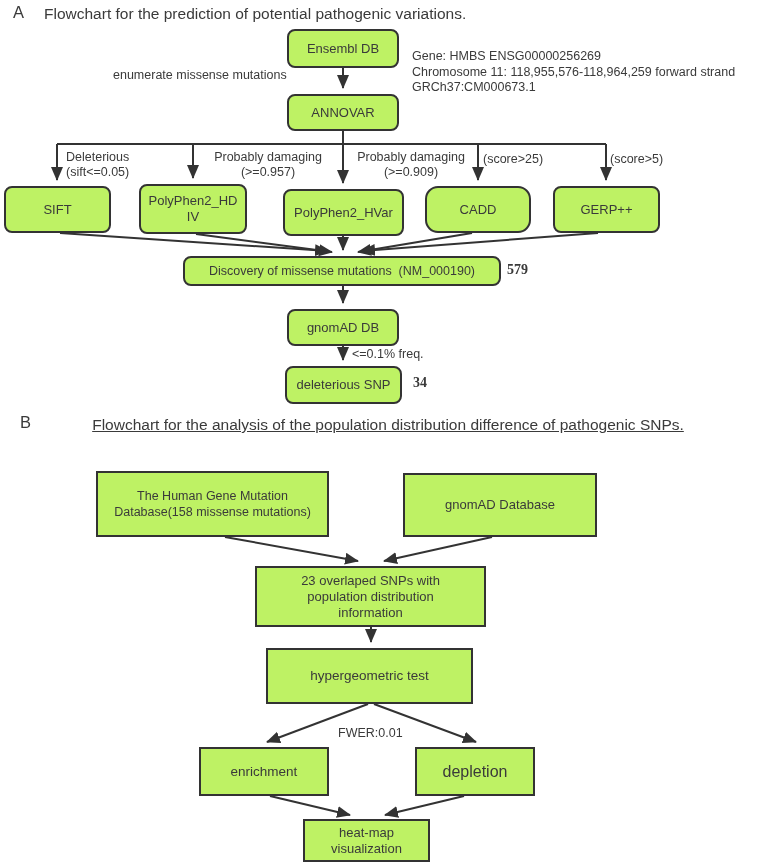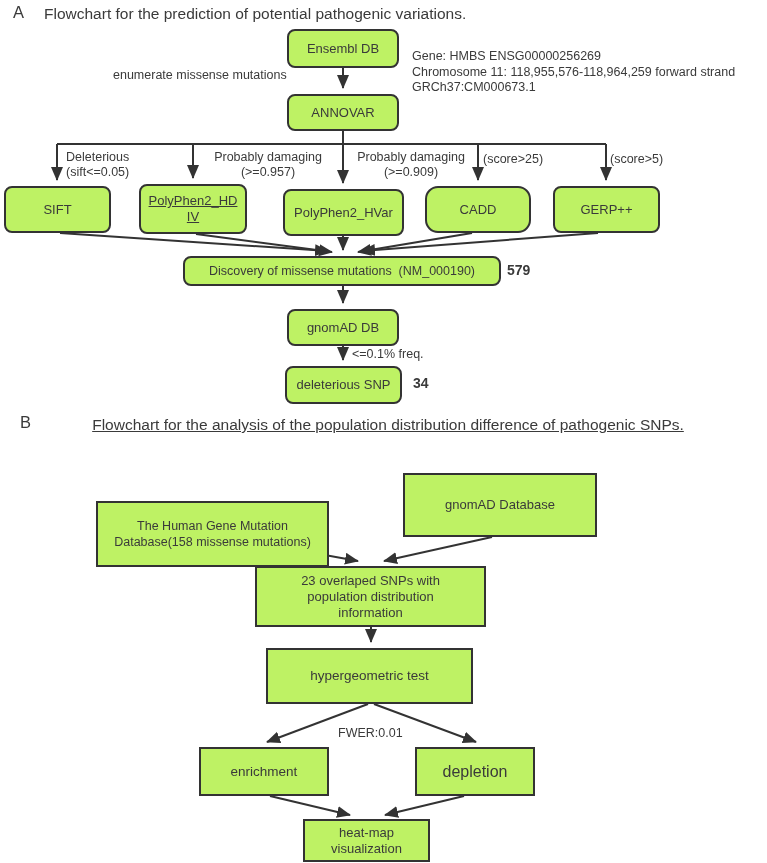--- a/index.html
+++ b/index.html
@@ -88,7 +88,7 @@
     <span>SIFT</span>
   </div>
   <div class="box rA" style="left:139px; top:184px; width:108px; height:50px;">
-    <span style="width:92px; word-break:break-all;text-decoration:underline;">PolyPhen2_HDIV</span>
+    <span style="width:92px; word-break:break-all;">PolyPhen2_HDIV</span>
   </div>
   <div class="box rA" style="left:283px; top:189px; width:121px; height:47px;">
     <span>PolyPhen2_HVar</span>

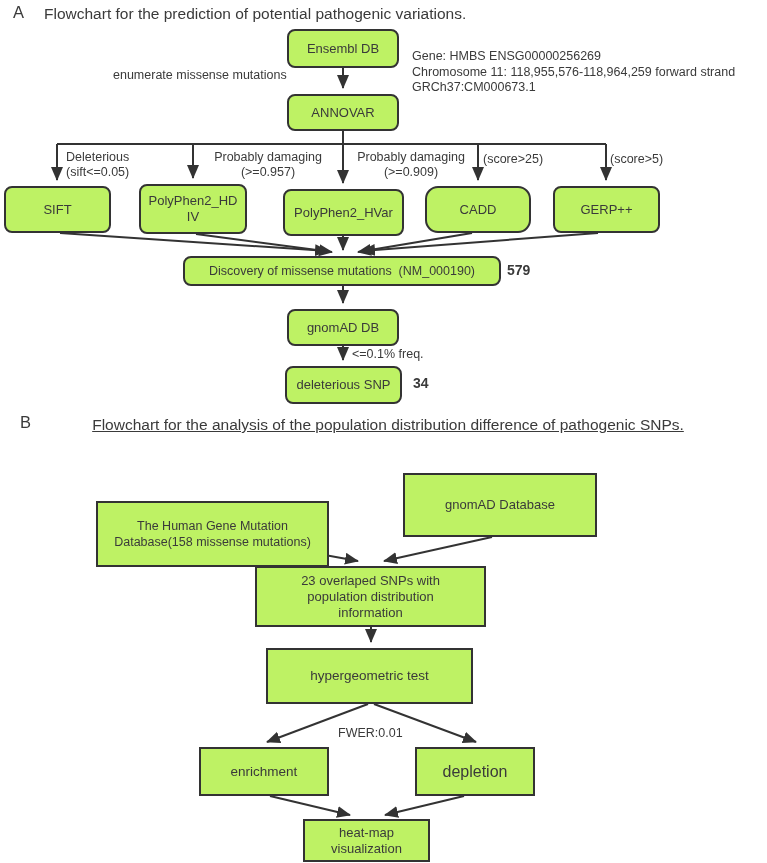--- a/index.html
+++ b/index.html
@@ -15,7 +15,7 @@
   }
   .rA { border-radius:8px; }
   .lbl { position:absolute; font-size:12.5px; line-height:15px; }
-  .count { position:absolute; font-weight:bold; font-size:14px; }
+  .count { position:absolute; font-weight:bold; font-size:14px;font-family:Liberation Serif, serif; }
   .title { position:absolute; font-size:15.5px; }
   .sec-label { position:absolute; font-size:16.5px; }
   .anno { position:absolute; font-size:12.5px; line-height:15.5px; }

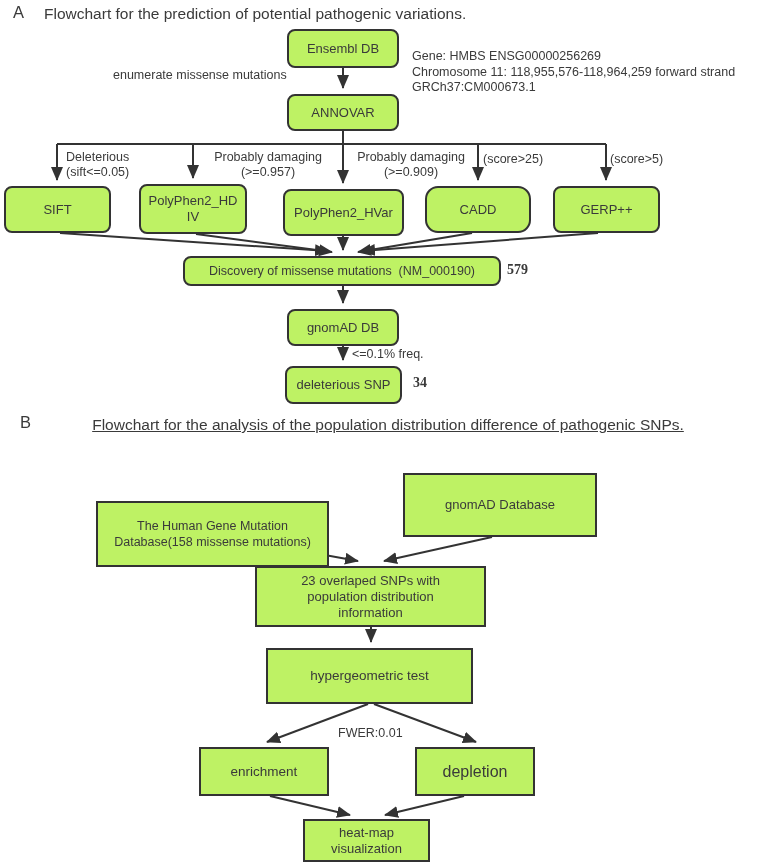--- a/index.html
+++ b/index.html
@@ -119,7 +119,7 @@
   <div class="sec-label" style="left:20px; top:413px;">B</div>
   <div class="title" style="left:58px; top:414px; width:660px; text-align:center; line-height:21px;text-decoration:underline;">Flowchart for the analysis of the population distribution difference of pathogenic SNPs.</div>
 
-  <div class="box" style="left:96px; top:471px; width:233px; height:66px; font-size:12.5px;margin-top:30px;">
+  <div class="box" style="left:96px; top:471px; width:233px; height:66px; font-size:12.5px;">
     <span style="width:212px;">The Human Gene Mutation Database(158 missense mutations)</span>
   </div>
   <div class="box" style="left:403px; top:473px; width:194px; height:64px;">

